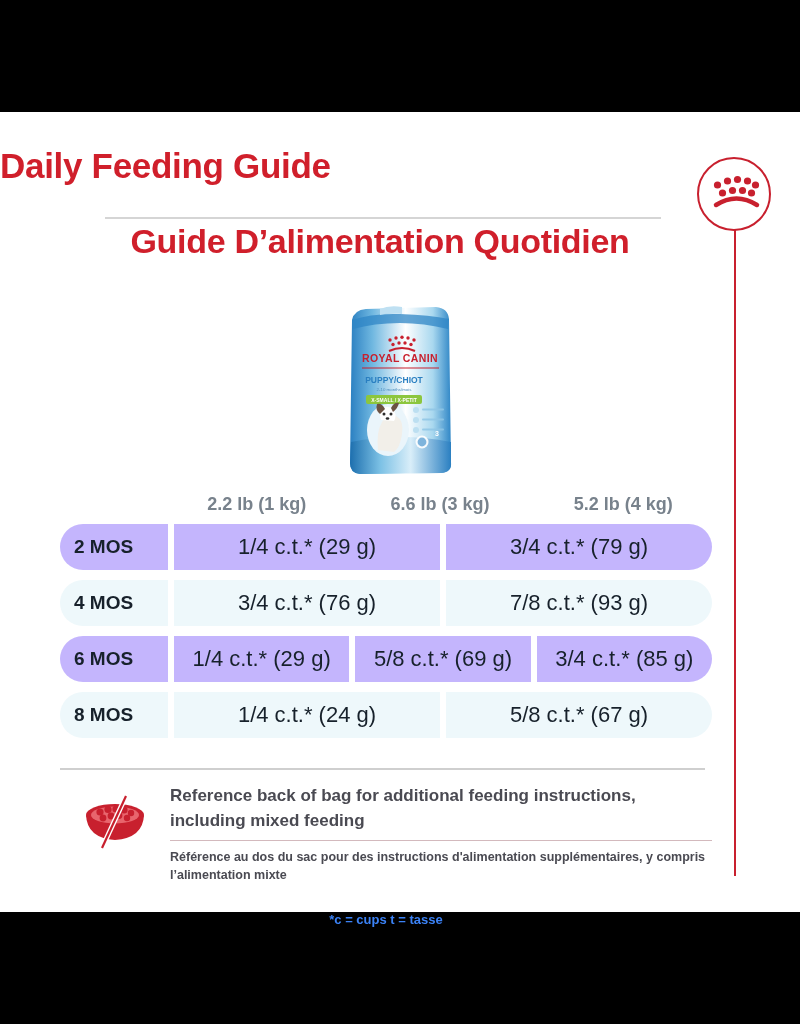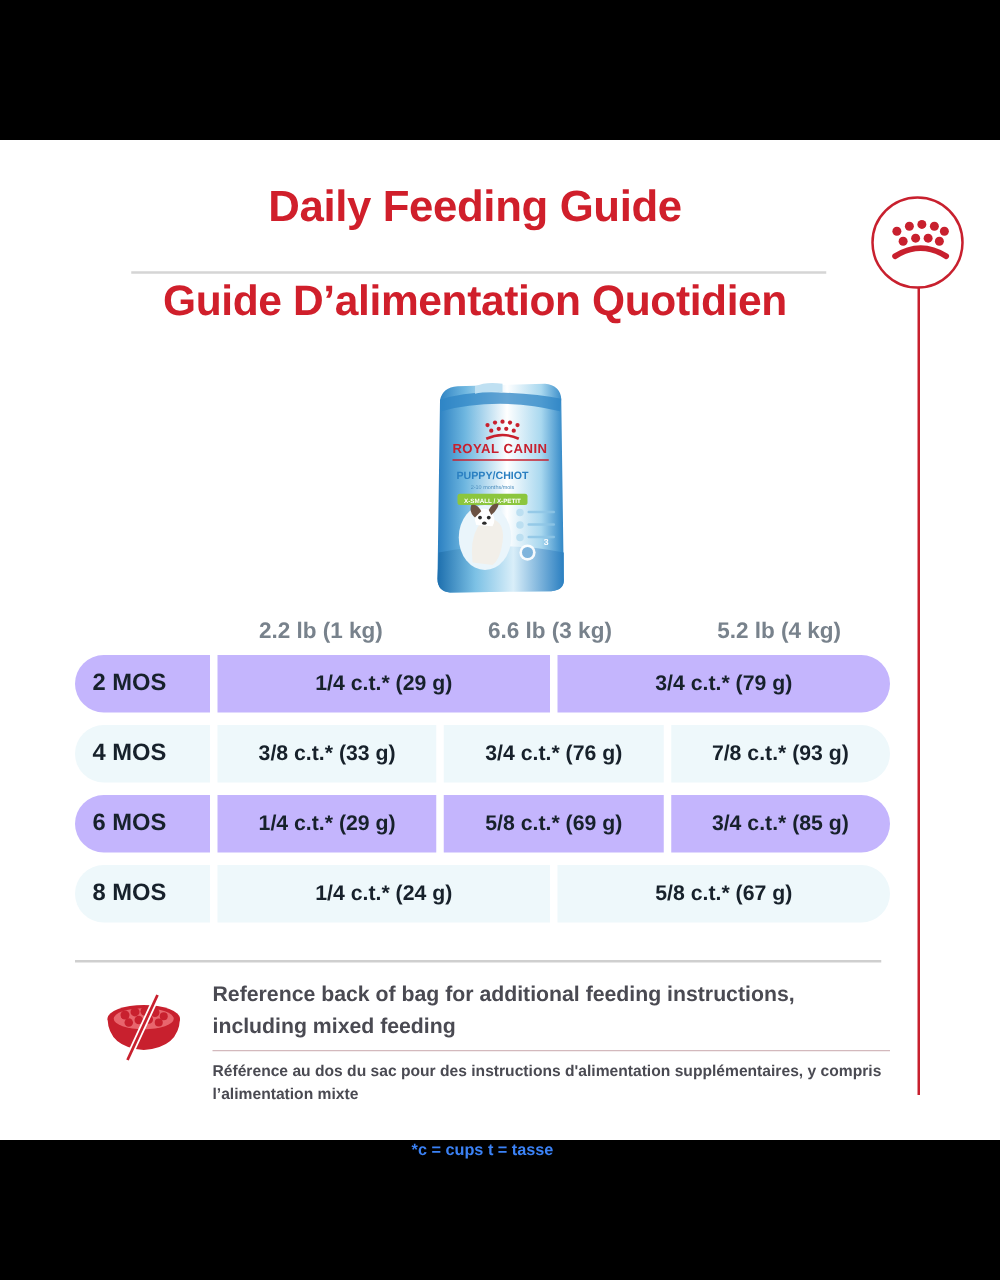--- a/index.html
+++ b/index.html
@@ -28,7 +28,7 @@
     left: 0;
     top: 36px;
     width: 760px;
-    text-align: center;
+    text-align: left;
   }
   .title-en {
     font-size: 35px;

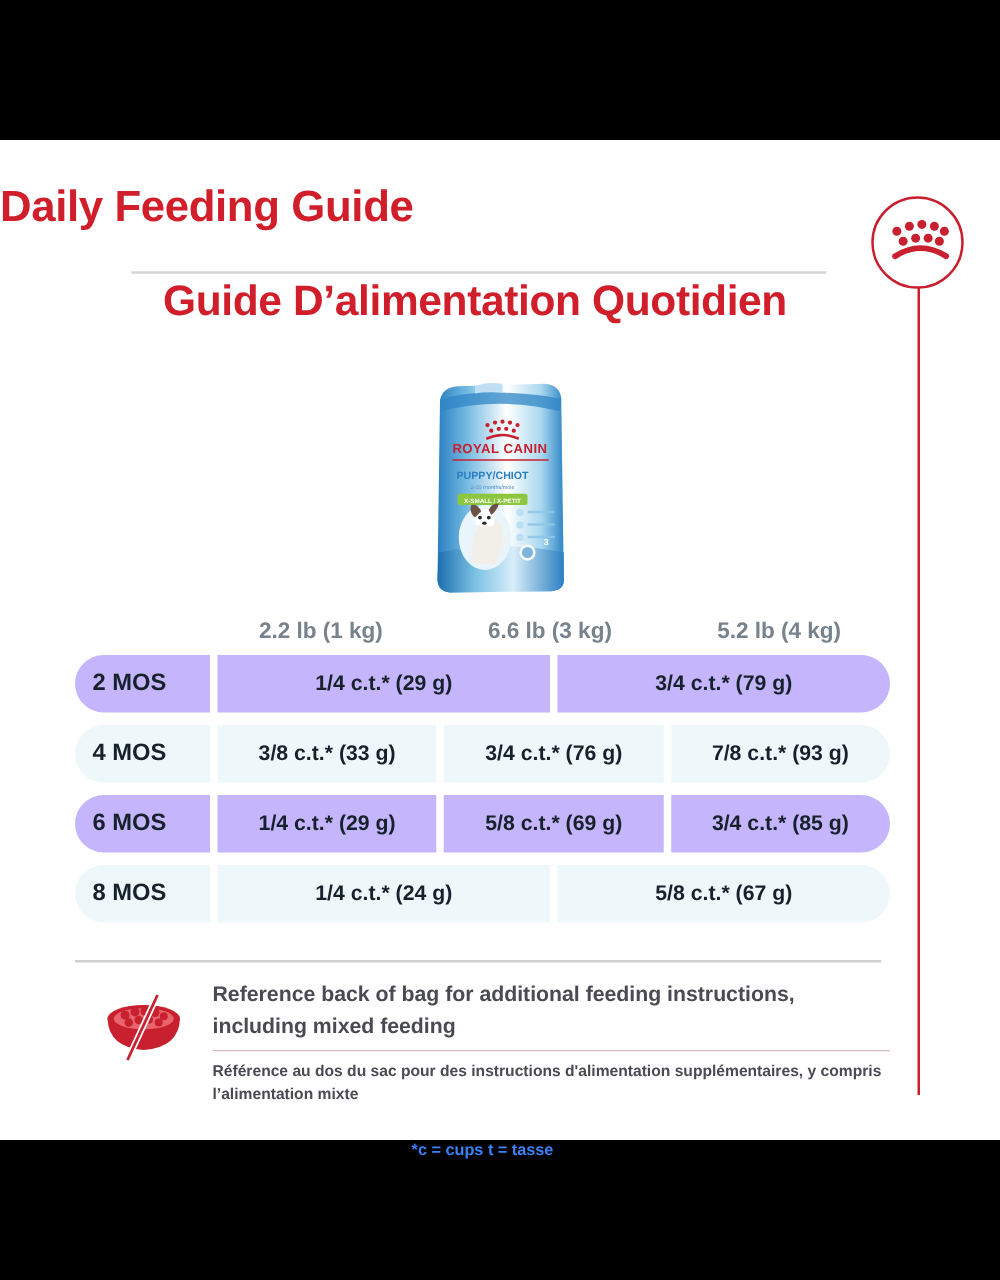--- a/index.html
+++ b/index.html
@@ -138,8 +138,8 @@
     display: flex;
     align-items: center;
     justify-content: center;
-    font-size: 17px;
-    font-weight: bold;
+    font-size: 22px;
+    font-weight: normal;
     color: #17212b;
     margin-left: 6px;
   }

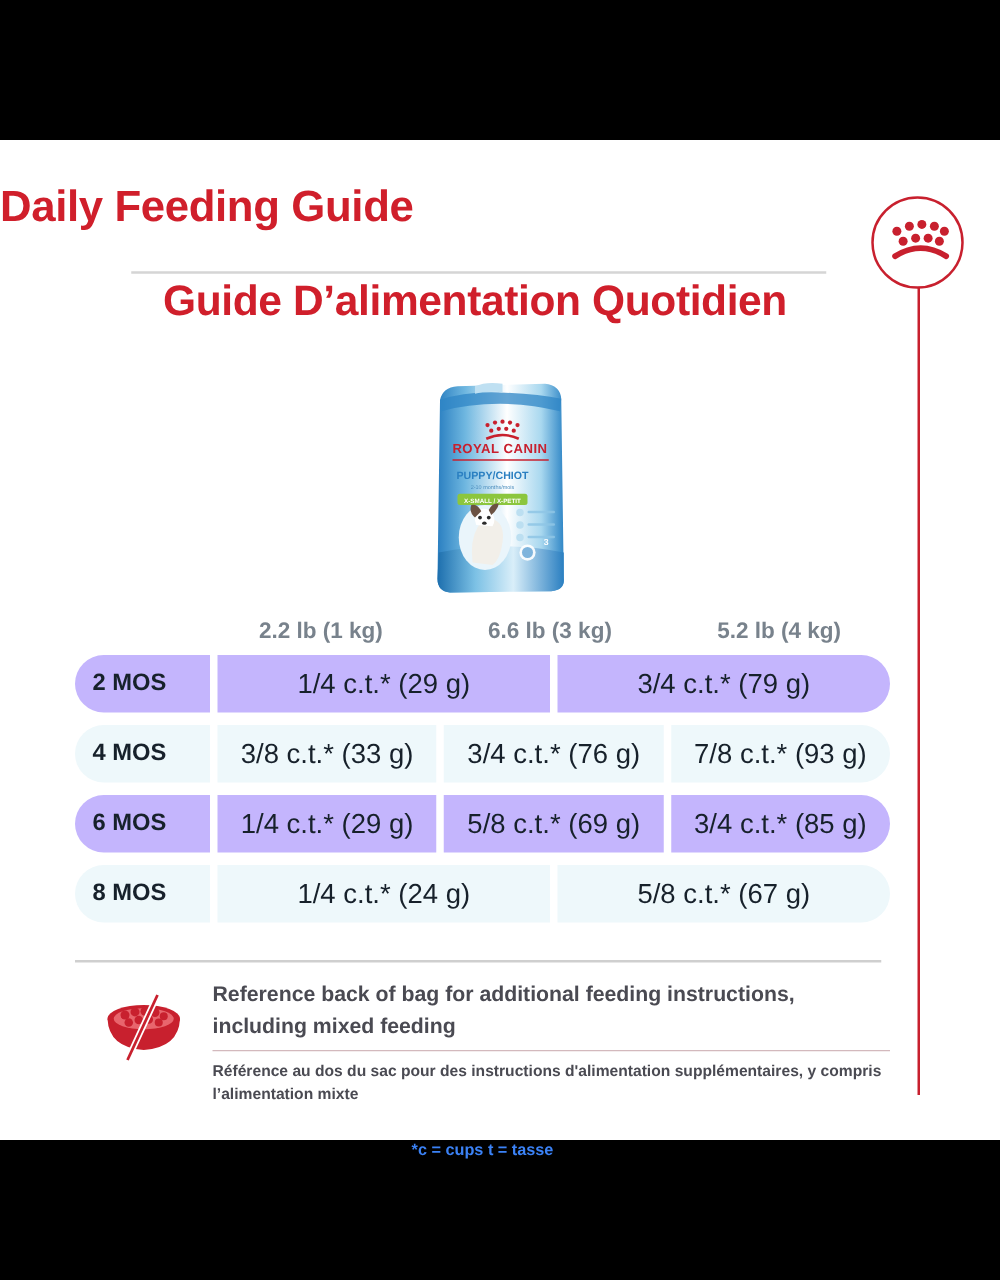--- a/index.html
+++ b/index.html
@@ -325,7 +325,6 @@
 
     <div class="trow plain">
       <div class="rowlabel">4 MOS</div>
-      <div class="cell">3/8 c.t.* (33 g)</div>
       <div class="cell">3/4 c.t.* (76 g)</div>
       <div class="cell last">7/8 c.t.* (93 g)</div>
     </div>

